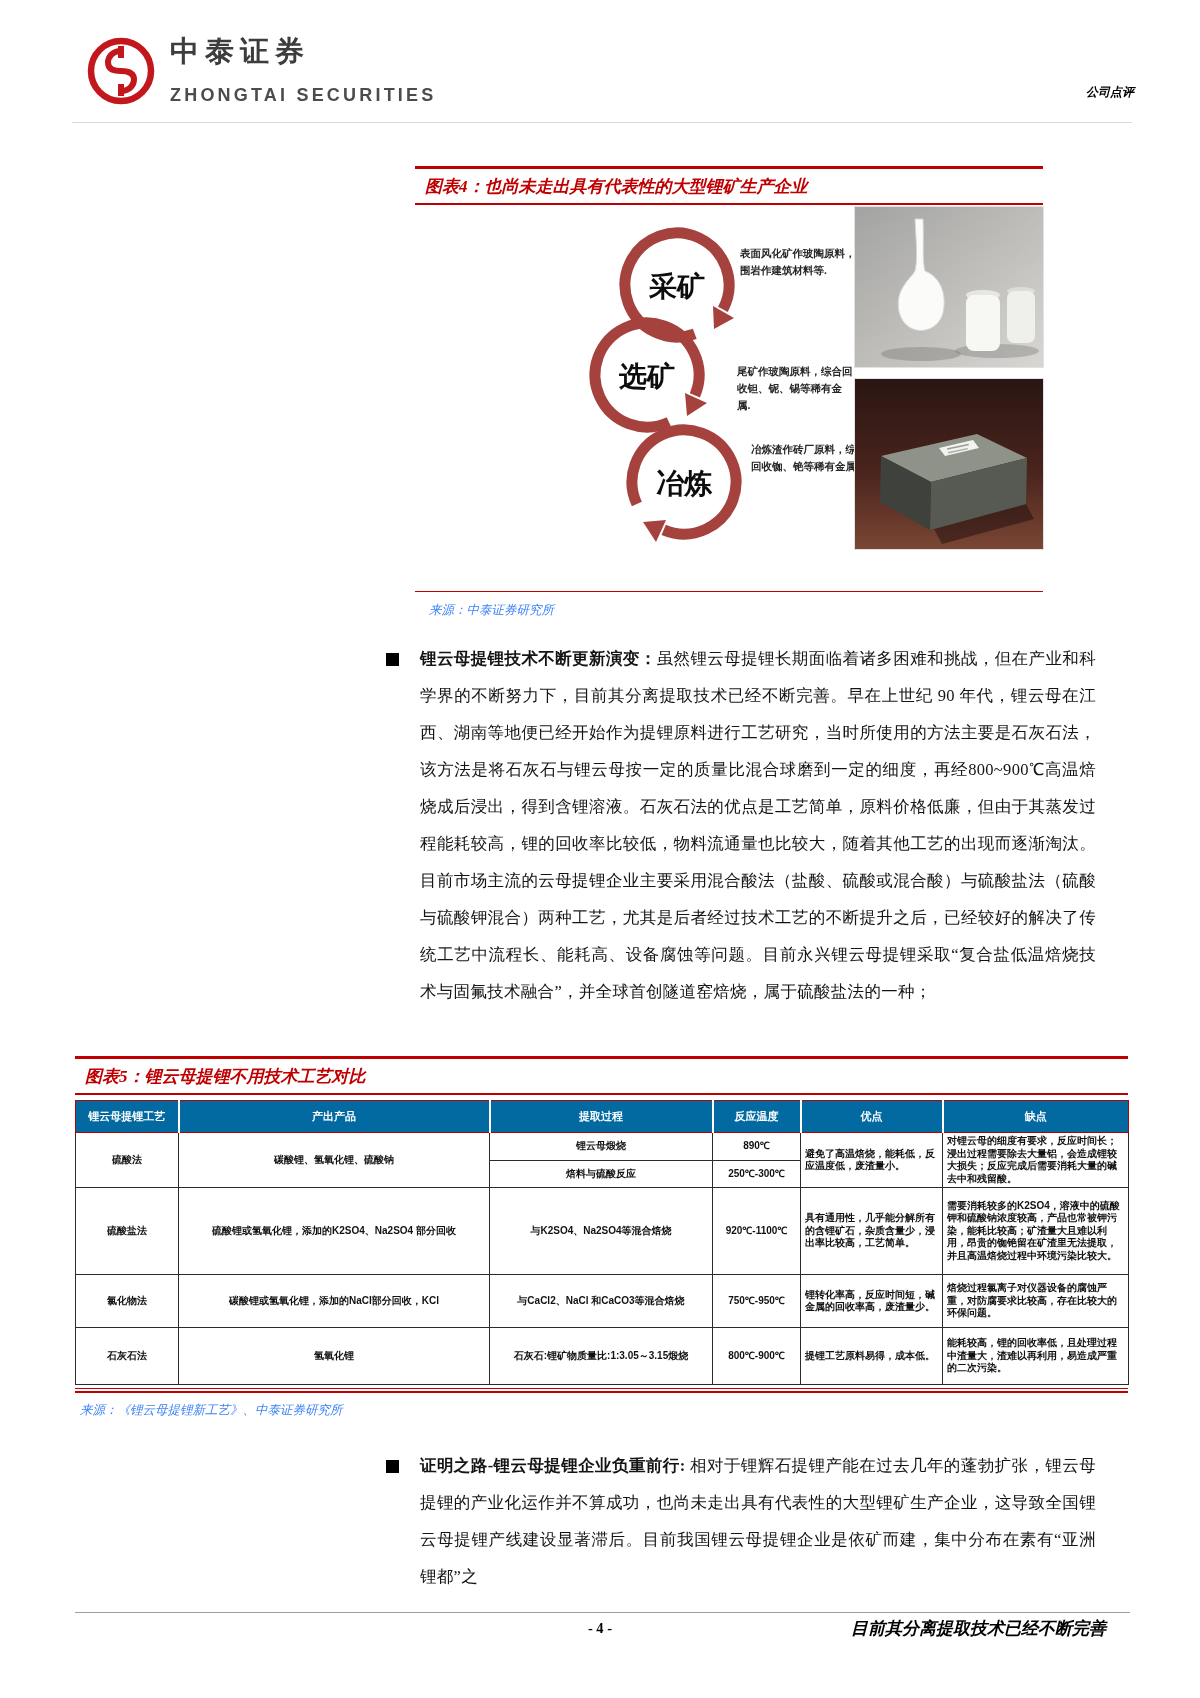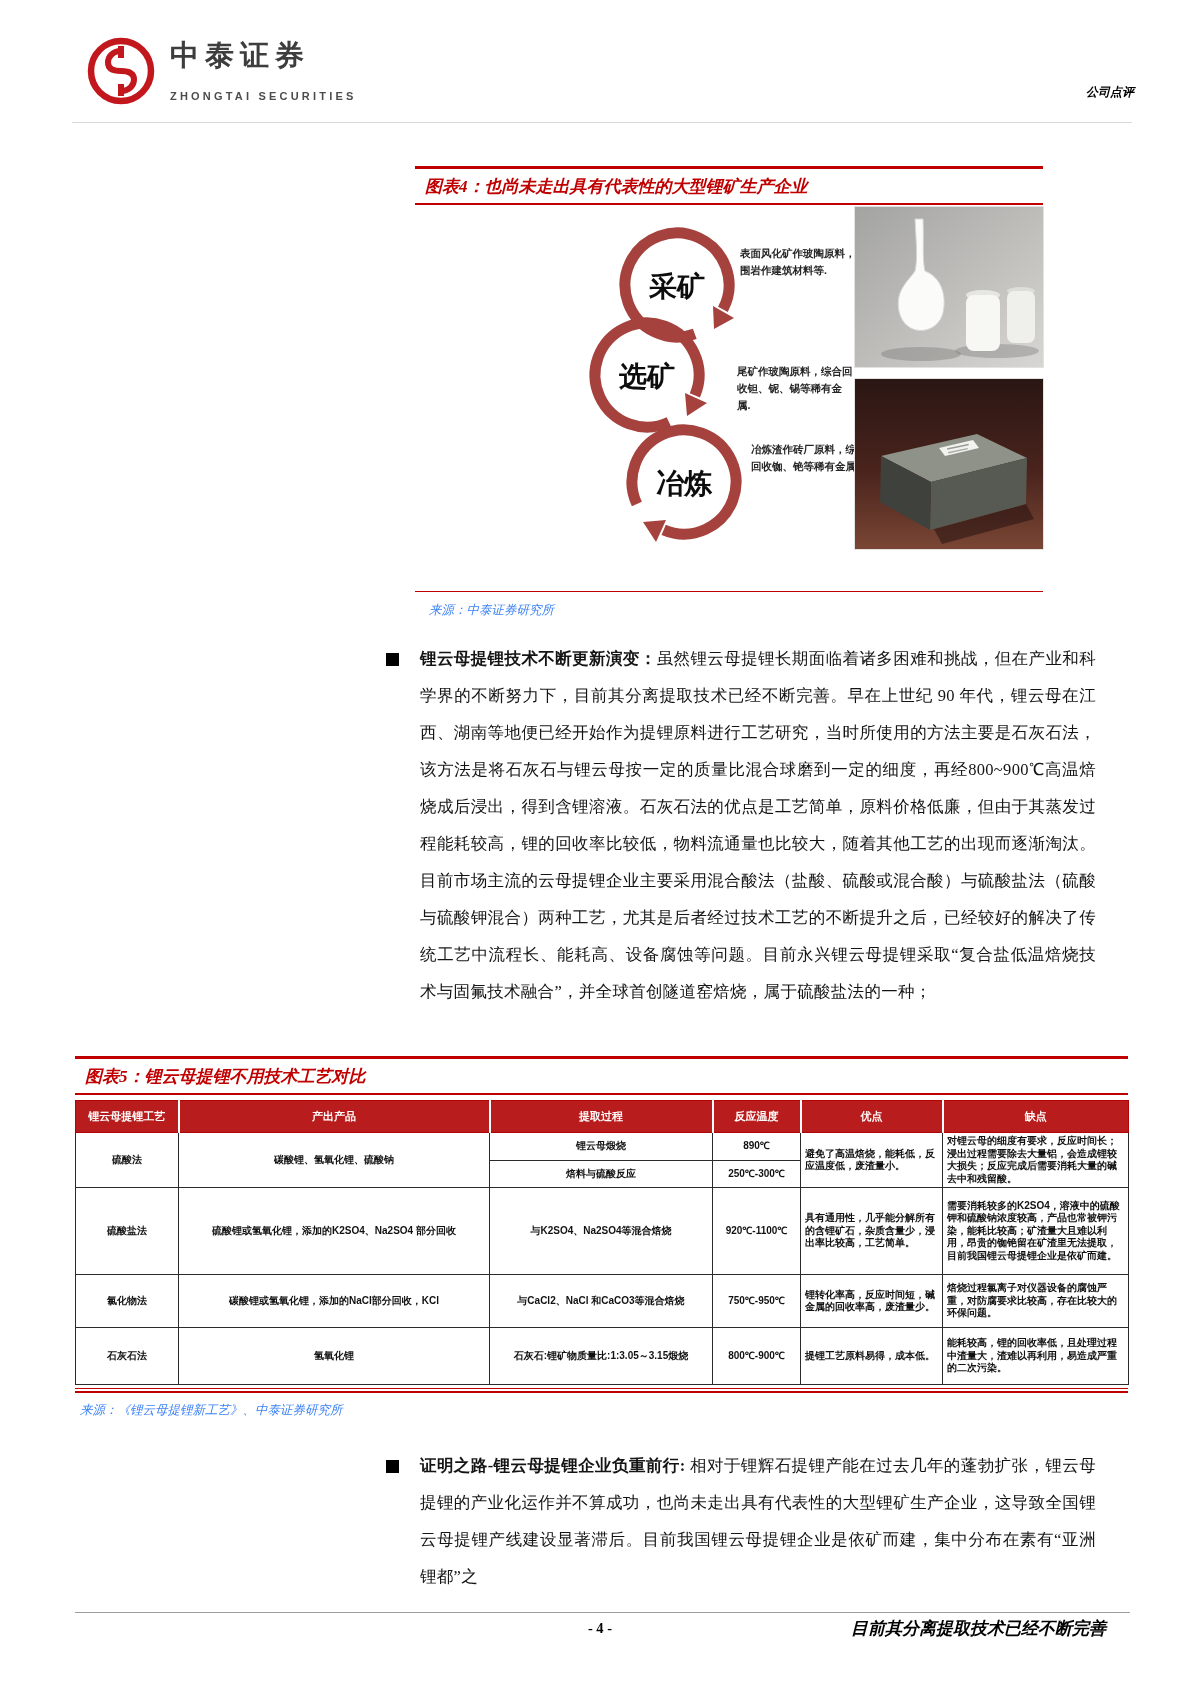--- a/index.html
+++ b/index.html
@@ -11,7 +11,7 @@
   .logo-text{margin-left:12px;}
   .logo-cn{font-family:"Liberation Sans",sans-serif;font-weight:bold;font-size:29px;
            color:#3d3d3d;letter-spacing:6px;line-height:1.05;}
-  .logo-en{font-family:"Liberation Sans",sans-serif;font-weight:bold;font-size:11px;
+  .logo-en{font-family:"Liberation Sans",sans-serif;font-weight:bold;font-size:18px;
            color:#4c4c4c;letter-spacing:3.2px;margin-top:19px;}
   .doc-type{position:absolute;right:66px;top:84px;font-weight:bold;font-style:italic;
             font-size:12px;color:#000;}

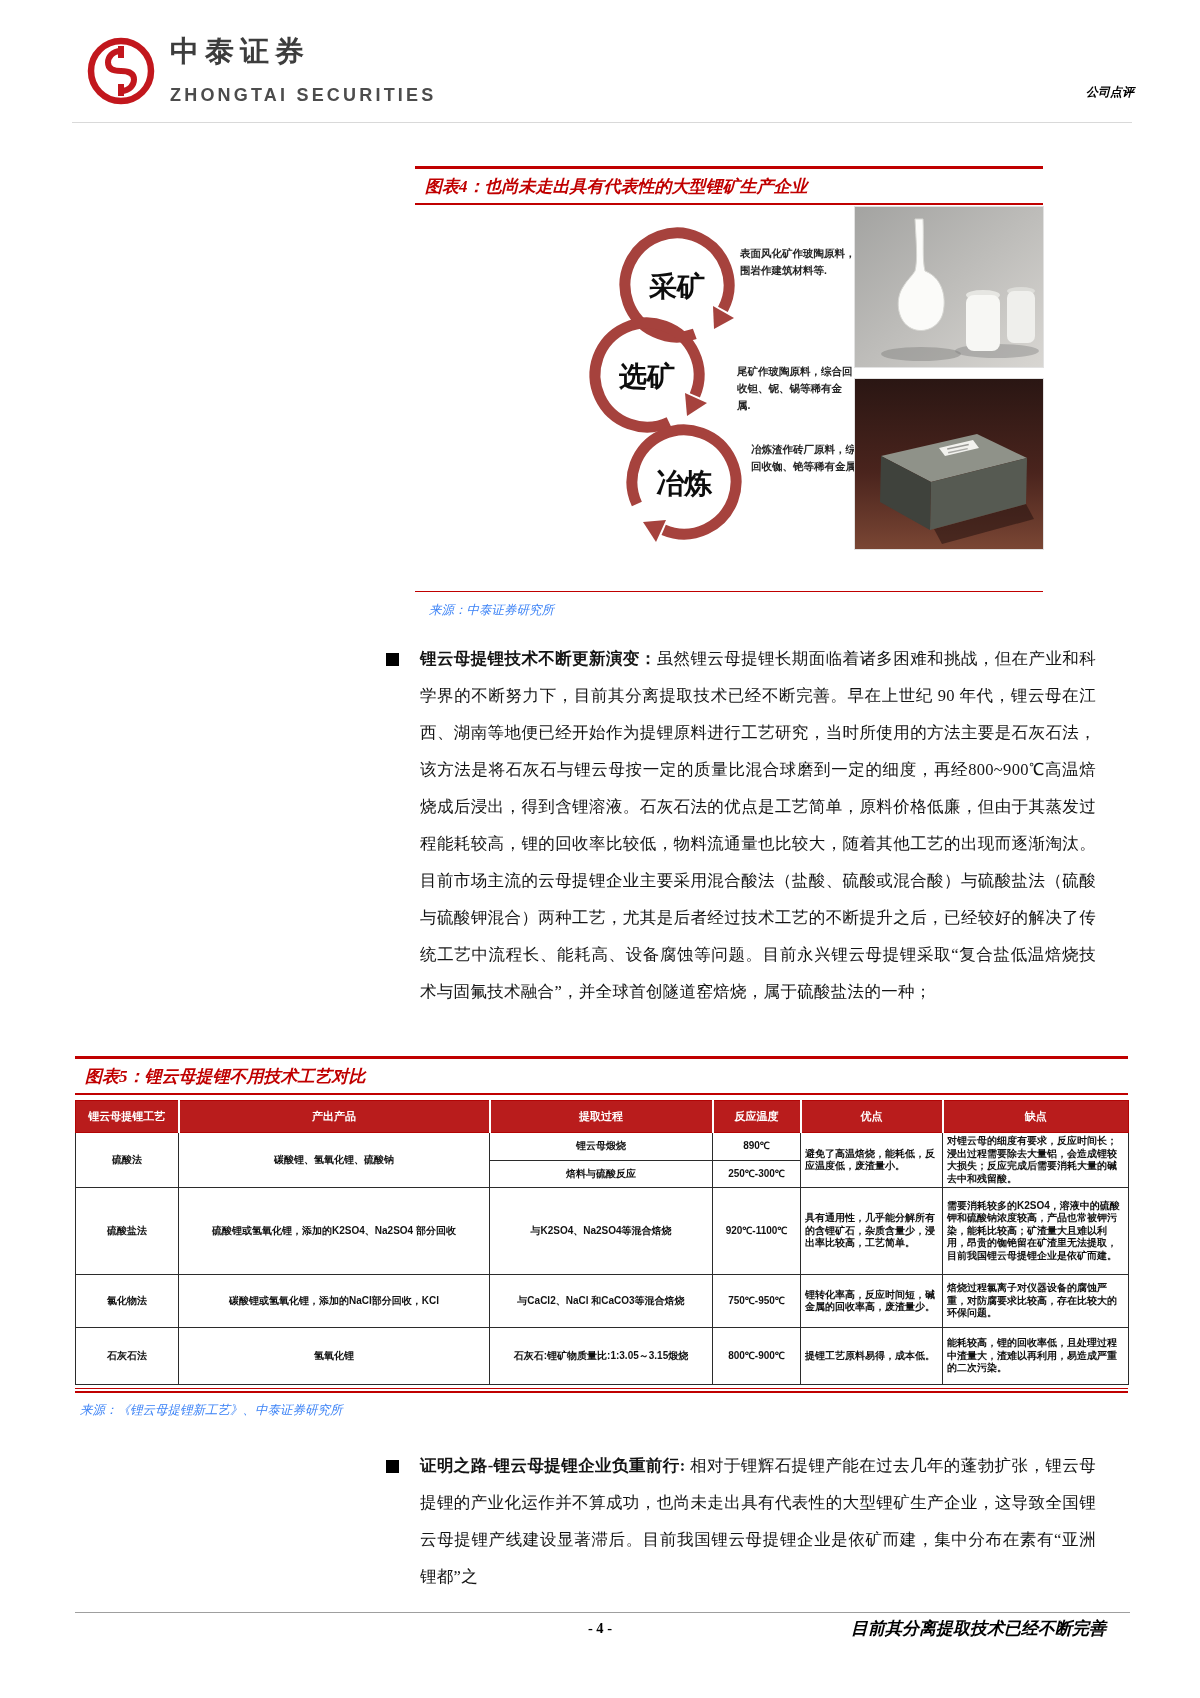--- a/index.html
+++ b/index.html
@@ -47,7 +47,7 @@
   .fig5{position:absolute;left:75px;top:1056px;width:1053px;}
   .t5{border-collapse:collapse;table-layout:fixed;width:1053px;margin-top:5px;
       font-family:"Liberation Sans",sans-serif;}
-  .t5 th{background:#b91c1c;color:#fff;font-size:11px;font-weight:bold;
+  .t5 th{background:#0369a1;color:#fff;font-size:11px;font-weight:bold;
          padding:8px 2px;border:1px solid #b20404;border-left:2px solid #fff;}
   .t5 th:first-child{border-left:1px solid #b20404;}
   .t5 td{border:1px solid #2b2b2b;font-size:10px;font-weight:bold;color:#111;

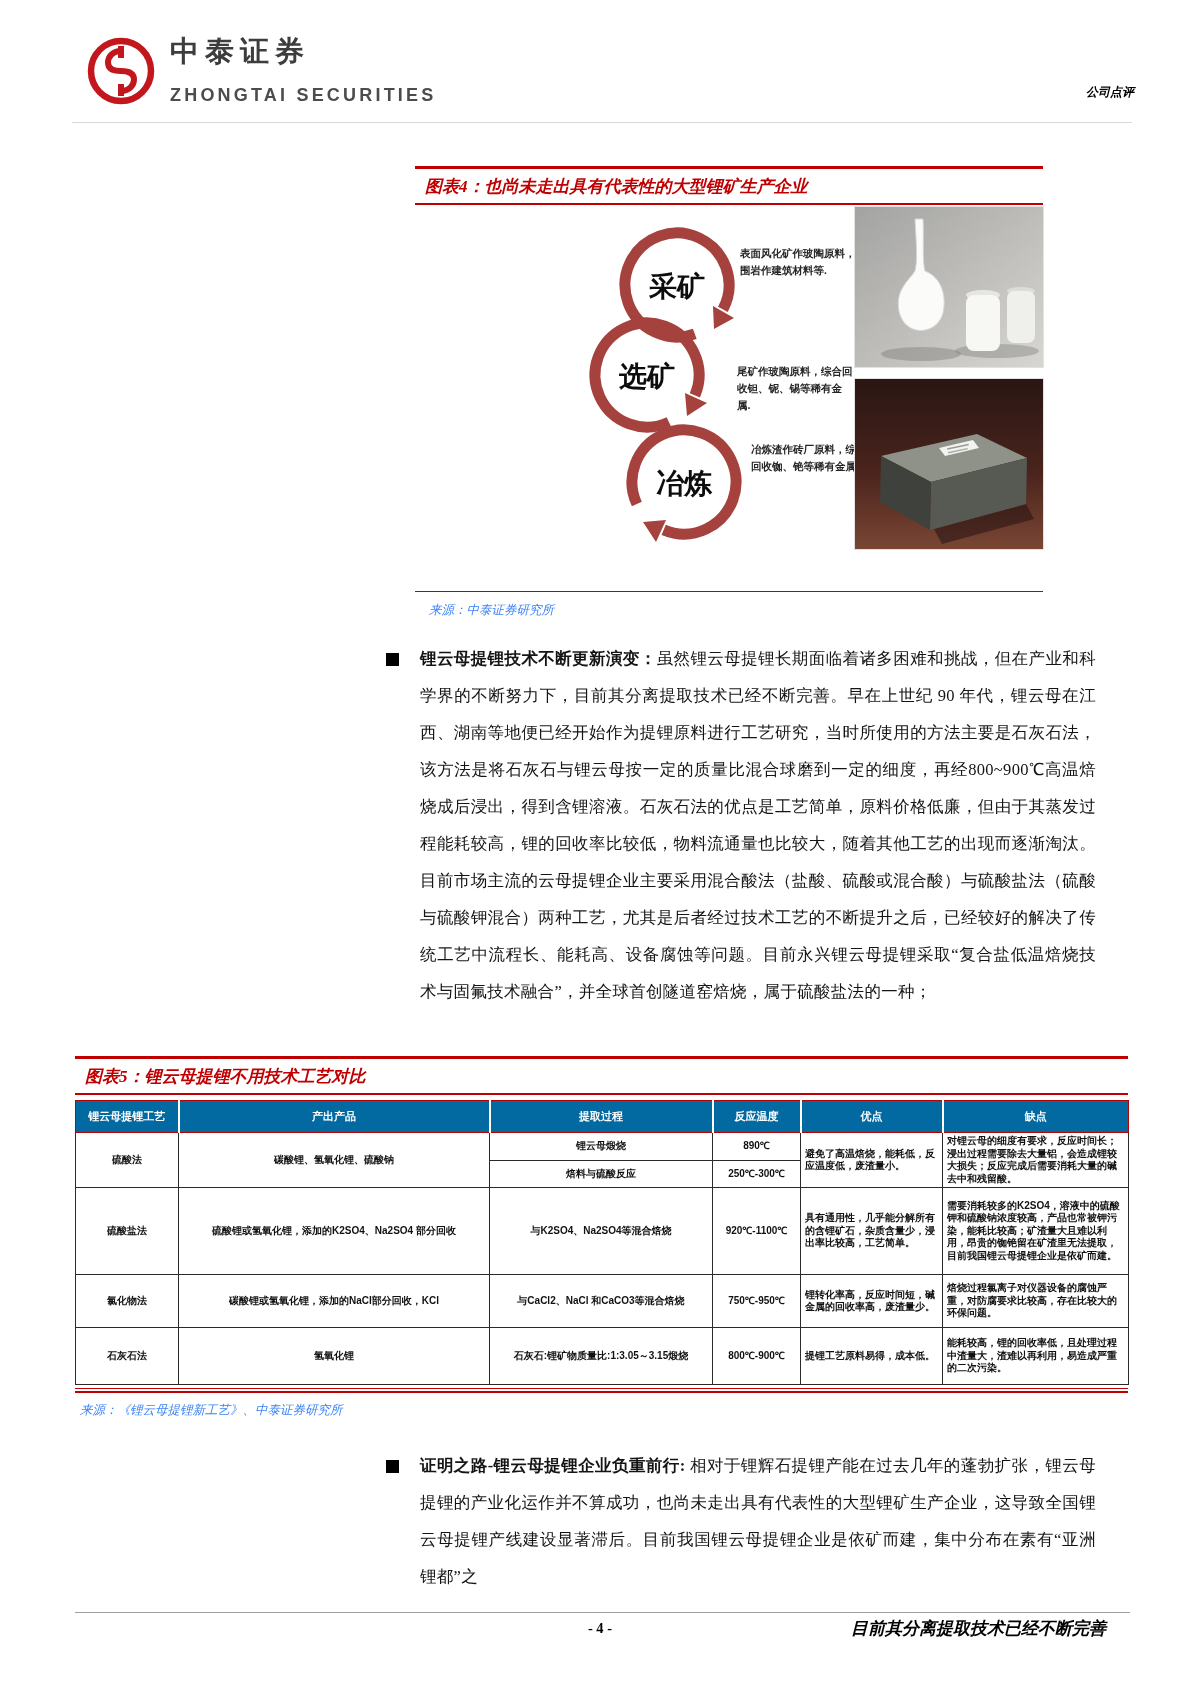--- a/index.html
+++ b/index.html
@@ -199,7 +199,7 @@
           <td>与K2SO4、Na2SO4等混合焙烧</td>
           <td>920℃-1100℃</td>
           <td class="al">具有通用性，几乎能分解所有的含锂矿石，杂质含量少，浸出率比较高，工艺简单。</td>
-          <td class="al">需要消耗较多的K2SO4，溶液中的硫酸钾和硫酸钠浓度较高，产品也常被钾污染，能耗比较高；矿渣量大且难以利用，昂贵的铷铯留在矿渣里无法提取，目前我国锂云母提锂企业是依矿而建。</td>
+          <td class="al">需要消耗较多的K2SO4，溶液中的硫酸钾和硫酸钠浓度较高，产品也常被钾污染，能耗比较高；矿渣量大且难以利用，昂贵的铷铯留在矿渣里无法提取，并且高温焙烧过程中环境污染比较大。</td>
         </tr>
         <tr class="r3">
           <td>氯化物法</td>

